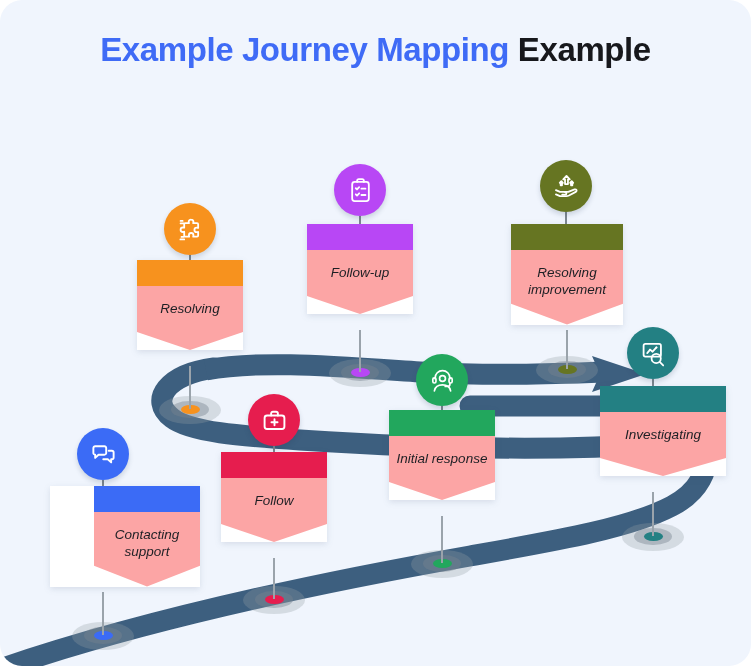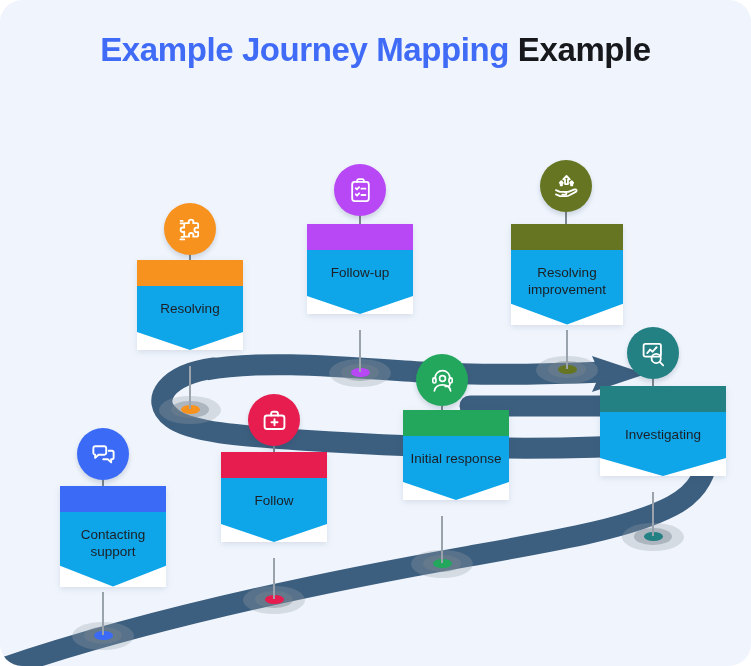--- a/index.html
+++ b/index.html
@@ -49,7 +49,7 @@
     width:100%;
   }
   .card .body{
-    background:#0ea5e9;
+    background:#fca5a5;
     padding:14px 6px 8px 6px;
     text-align:center;
     font-size:13.5px;
@@ -59,6 +59,7 @@
     box-sizing:border-box;
     clip-path:polygon(0 0,100% 0,100% 72%,50% 100%,0 72%);
     padding-bottom:26px;
+    font-style:italic;
   }
 
   .badge{

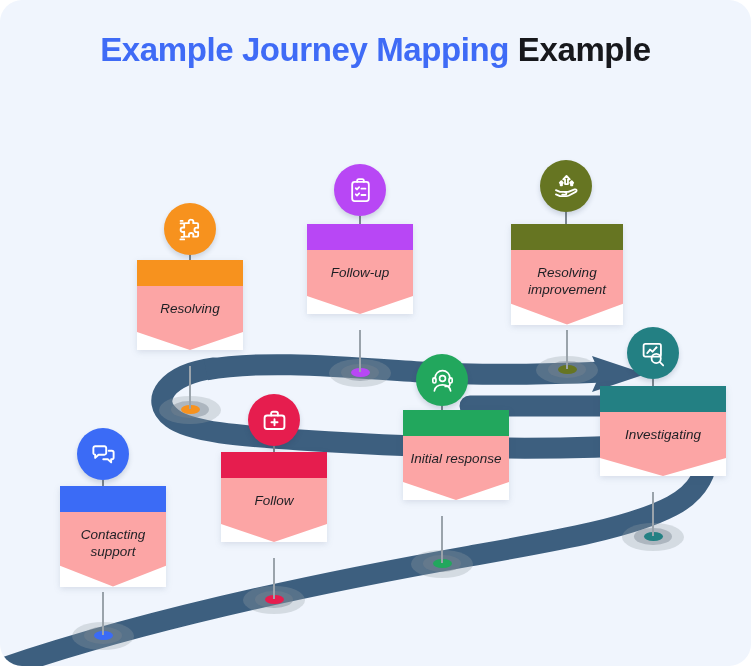--- a/index.html
+++ b/index.html
@@ -186,7 +186,7 @@
             </svg>
           </span>
         </div>
-        <div class="card" style="left:389px;top:410px;width:106px;margin-left:14px;">
+        <div class="card" style="left:389px;top:410px;width:106px;">
           <div class="band" style="background:#22a75d;"></div>
           <div class="body">Initial response</div>
         </div>

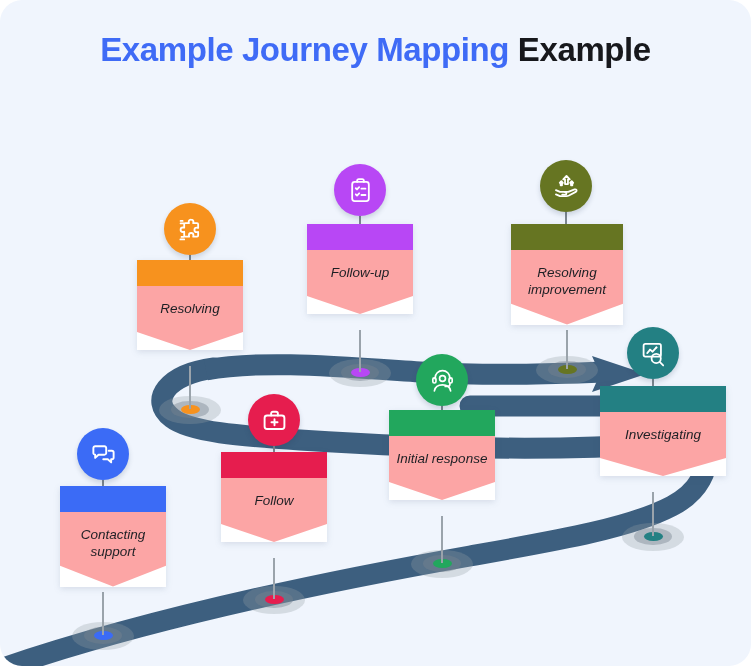--- a/index.html
+++ b/index.html
@@ -143,7 +143,7 @@
             </svg>
           </span>
         </div>
-        <div class="card" style="left:60px;top:486px;width:106px;">
+        <div class="card" style="left:50px;top:486px;width:106px;padding-left:44px;">
           <div class="band" style="background:#3b6bf6;"></div>
           <div class="body">Contacting support</div>
         </div>

